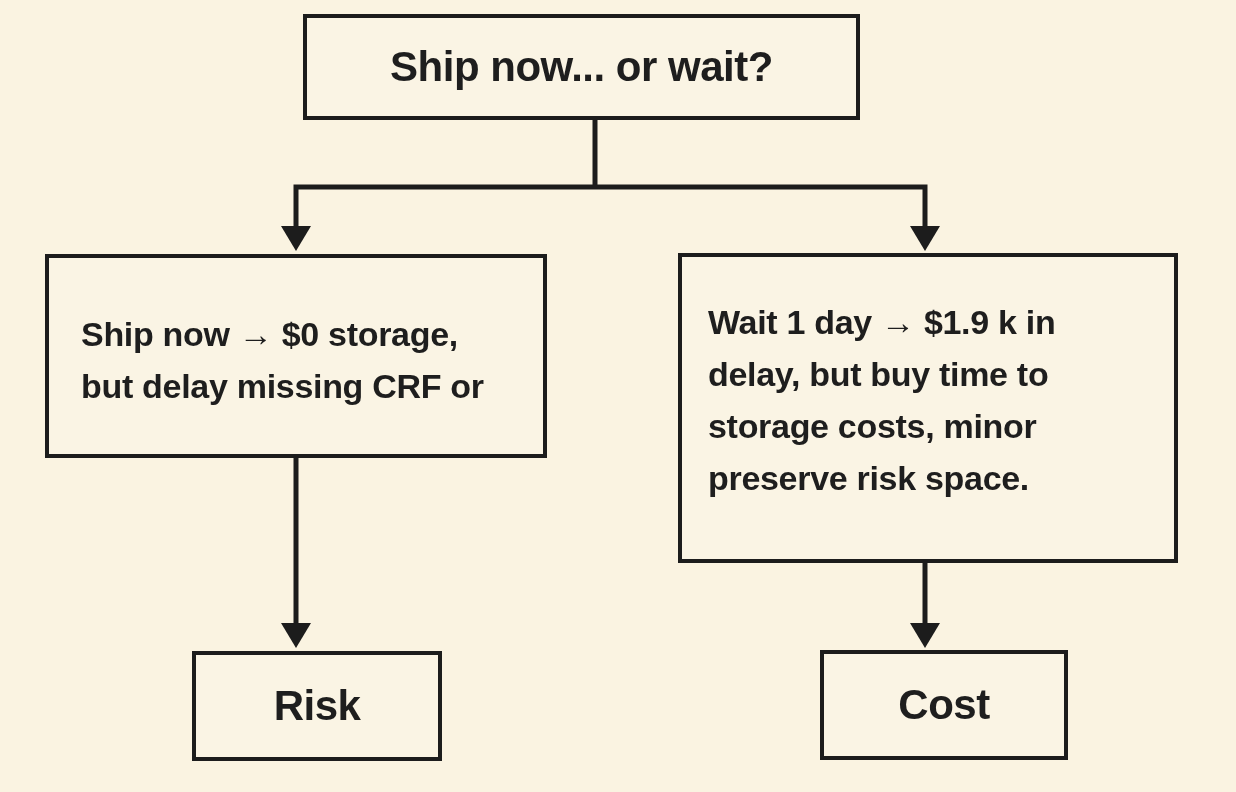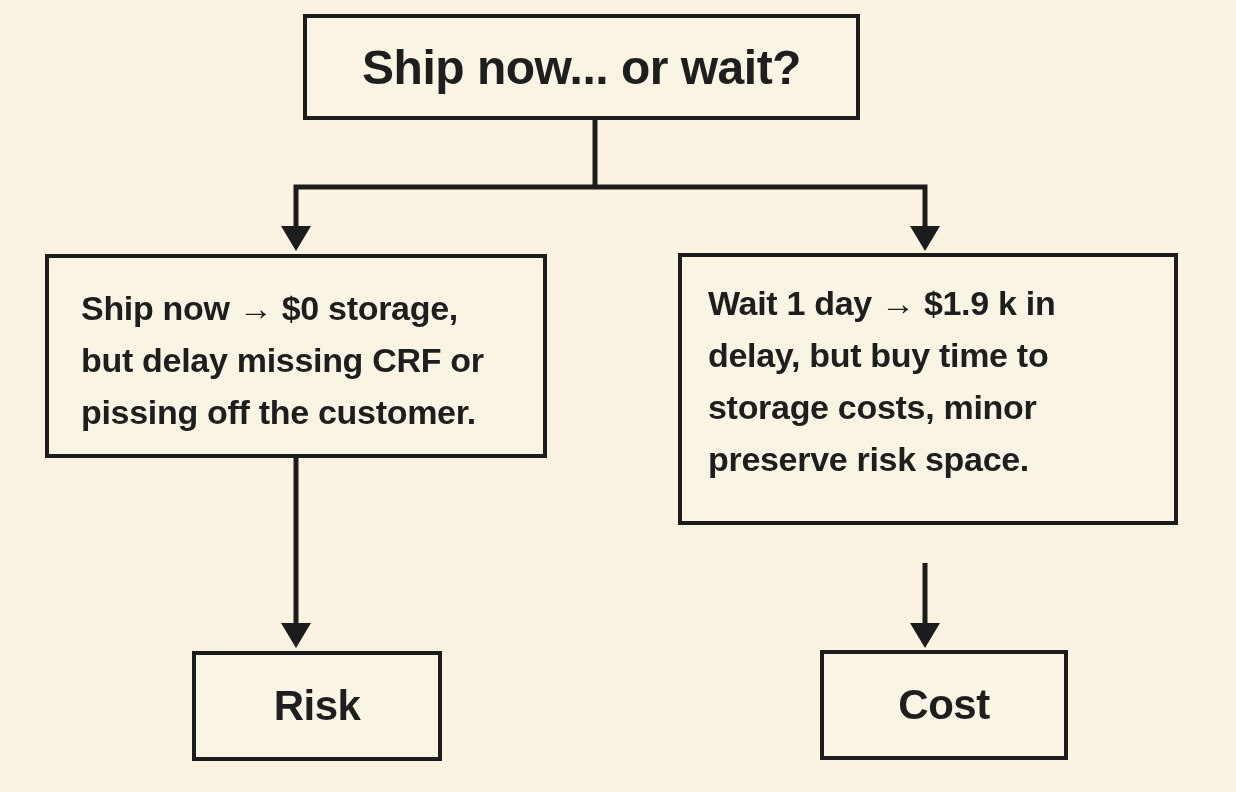--- a/index.html
+++ b/index.html
@@ -36,7 +36,7 @@
   .box.center { align-items: center; }
   .node-root {
     left: 303px; top: 14px; width: 557px; height: 106px;
-    font-size: 48px; font-weight: 600; letter-spacing: -0.5px;
+    font-size: 42px; font-weight: 600; letter-spacing: -0.5px;
   }
   .node-branch-left {
     left: 45px; top: 254px; width: 502px; height: 204px;

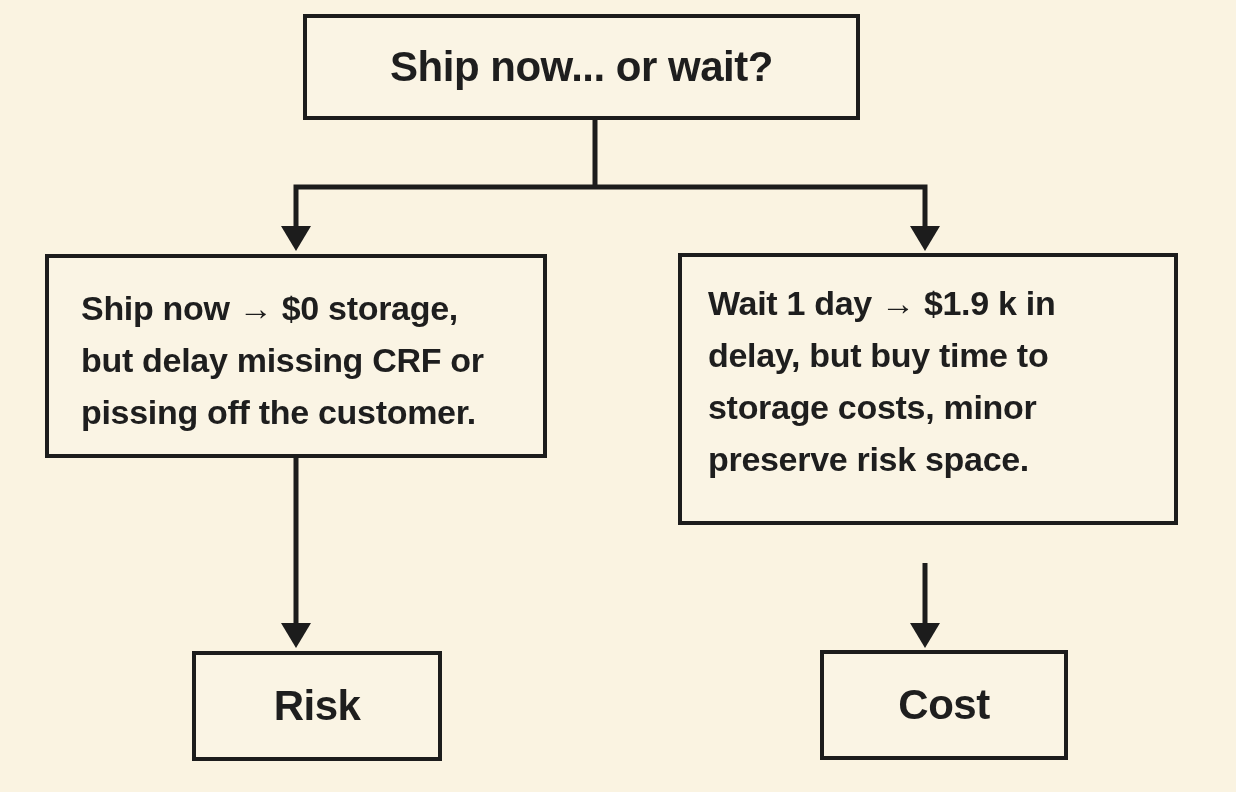--- a/index.html
+++ b/index.html
@@ -43,7 +43,7 @@
     padding: 8px 8px 0 32px;
   }
   .node-branch-right {
-    left: 678px; top: 253px; width: 500px; height: 272px;
+    left: 678px; top: 253px; width: 500px; height: 310px;
     padding: 0 8px 16px 26px;
   }
   .branch-text {

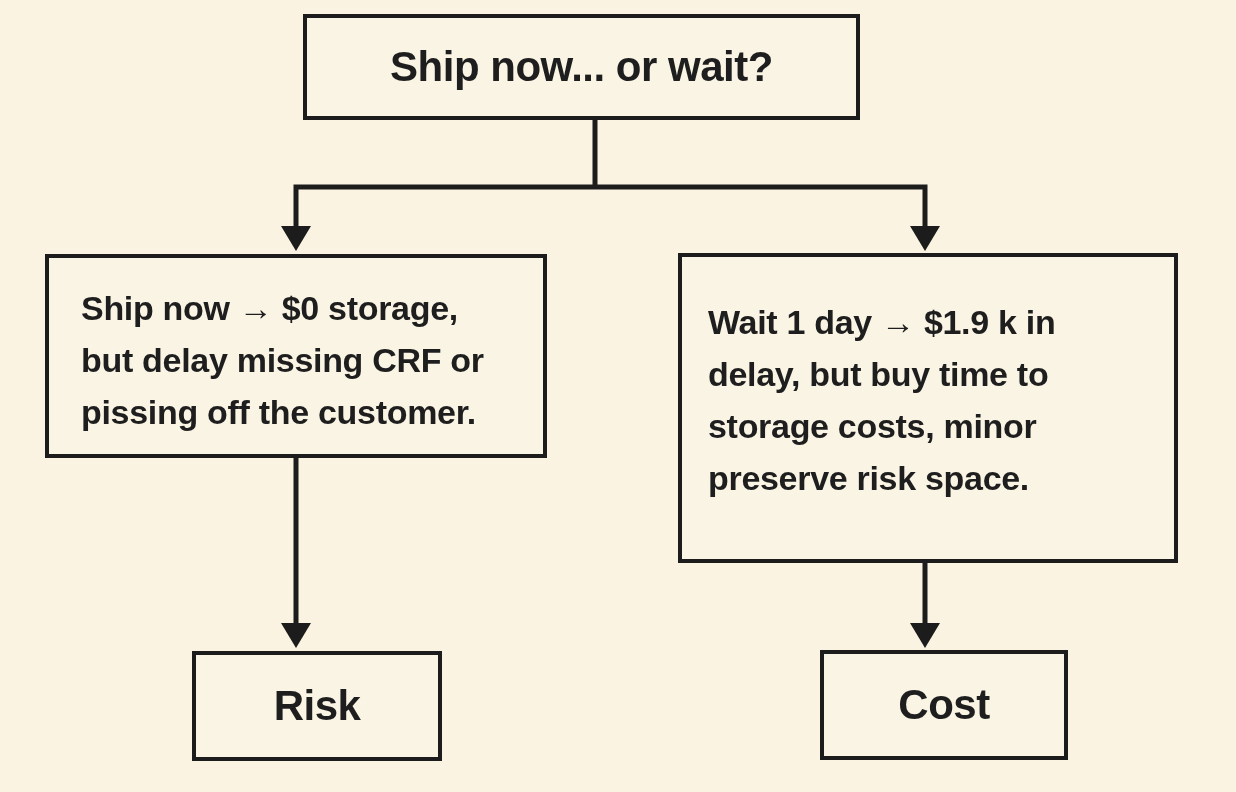--- a/index.html
+++ b/index.html
@@ -83,7 +83,6 @@
   <div class="box node-branch-left">
     <div class="branch-text">Ship now → $0 storage,</div>
     <div class="branch-text">but delay missing CRF or</div>
-    <div class="branch-text">pissing off the customer.</div>
   </div>
 
   <div class="box node-branch-right">

